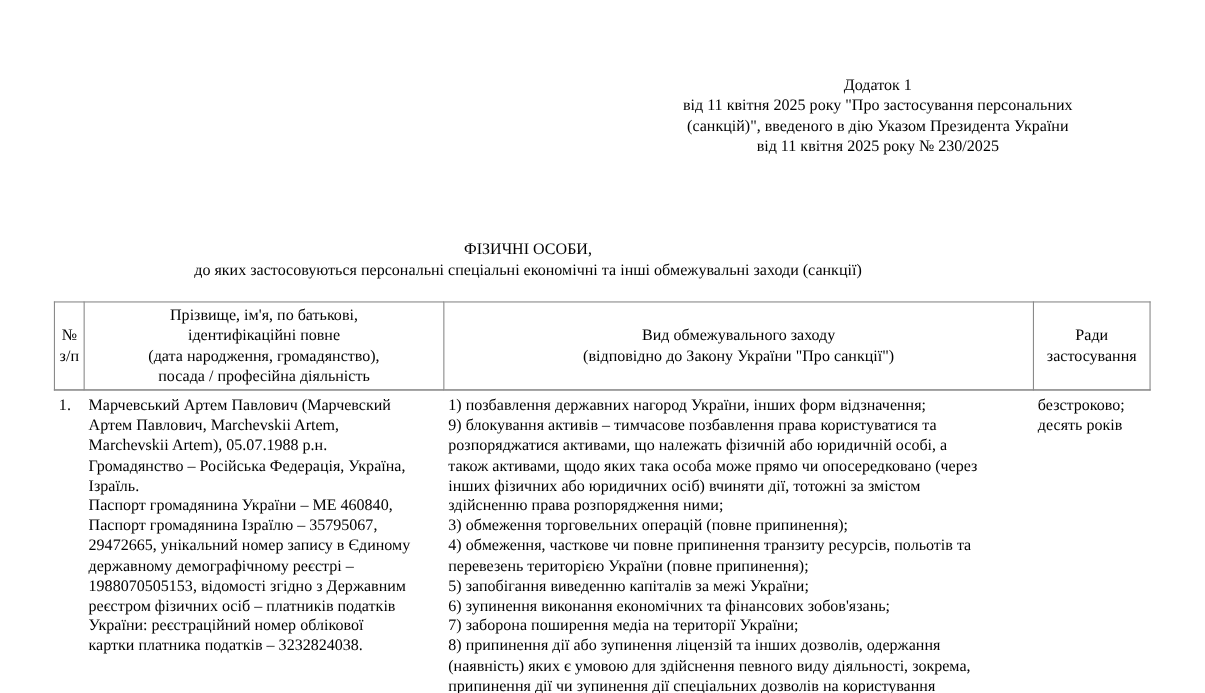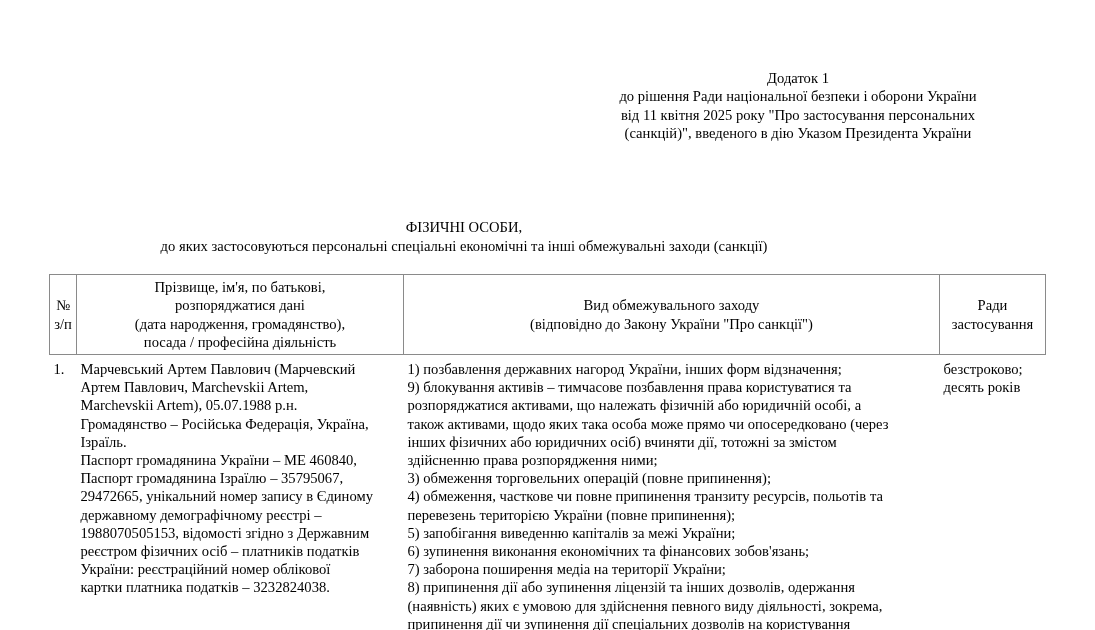--- a/index.html
+++ b/index.html
@@ -21,7 +21,6 @@
 
 <div class="annex">
   <div>Додаток 1</div>
-  <div>до рішення Ради національної безпеки і оборони України</div>
   <div>від 11 квітня 2025 року "Про застосування персональних</div>
   <div>(санкцій)", введеного в дію Указом Президента України</div>
 </div>

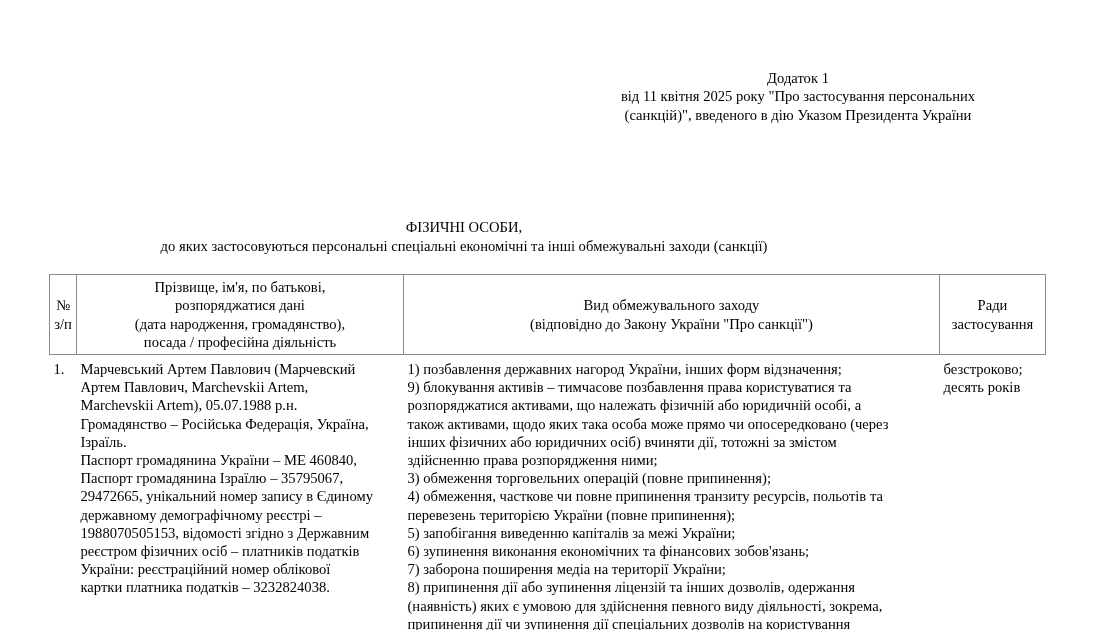--- a/index.html
+++ b/index.html
@@ -23,6 +23,7 @@
   <div>Додаток 1</div>
   <div>від 11 квітня 2025 року "Про застосування персональних</div>
   <div>(санкцій)", введеного в дію Указом Президента України</div>
+  <div>від 11 квітня 2025 року № 230/2025</div>
 </div>
 
 <div class="title">

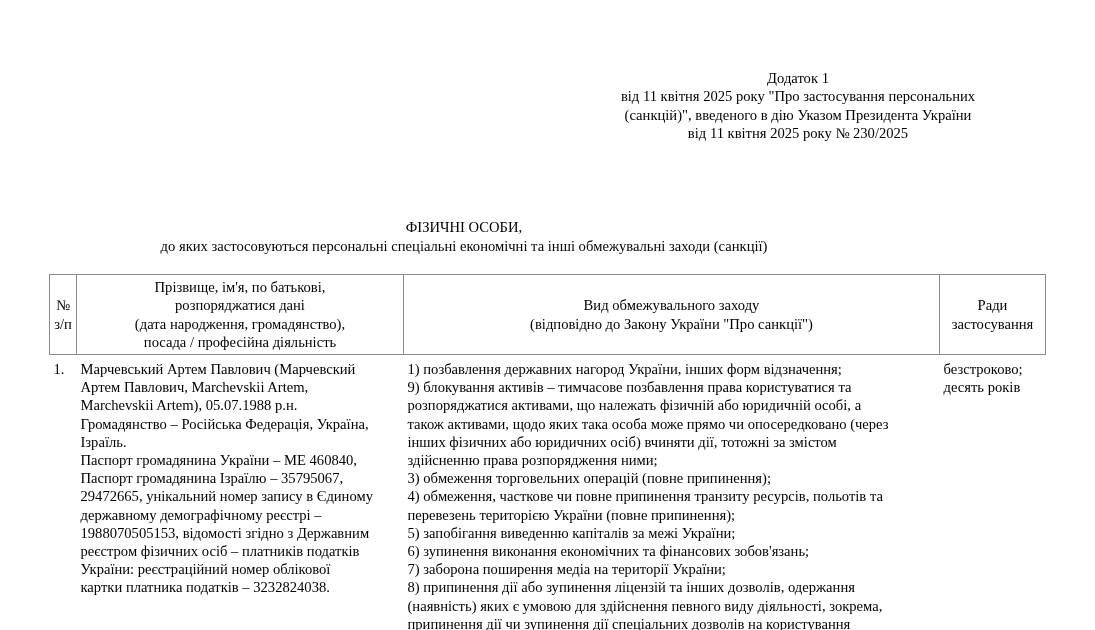--- a/index.html
+++ b/index.html
@@ -7,7 +7,7 @@
          font-family:"Liberation Serif", "DejaVu Serif", serif; color:#000; font-size:14.6px; }
   .annex { position:absolute; left:583px; top:69px; width:430px; text-align:center; line-height:18.3px; }
   .annex div { white-space:nowrap; }
-  .title { position:absolute; left:0; width:928px; top:218px; text-align:center; line-height:18.5px; }
+  .title { position:absolute; left:16px; width:928px; top:218px; text-align:center; line-height:18.5px; }
   table.sanctions { position:absolute; left:49px; top:274px; border-collapse:collapse; table-layout:fixed; width:996px; }
   table.sanctions th { border:1px solid #8a8a8a; font-weight:normal; vertical-align:middle;
                        height:79px; padding:0 2px; line-height:18.3px; }

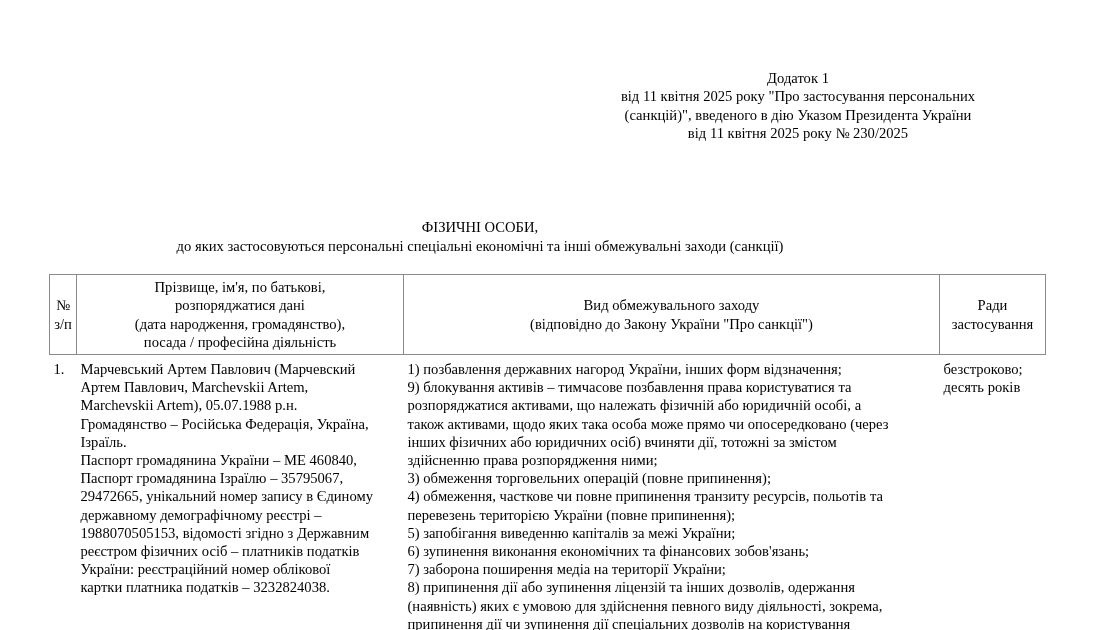--- a/index.html
+++ b/index.html
@@ -46,7 +46,7 @@
       </th>
       <th>
         <div>Прізвище, ім'я, по батькові,</div>
-        <div>розпоряджатися дані</div>
+        <div>ідентифікаційні повне</div>
         <div>(дата народження, громадянство),</div>
         <div>посада / професійна діяльність</div>
       </th>

